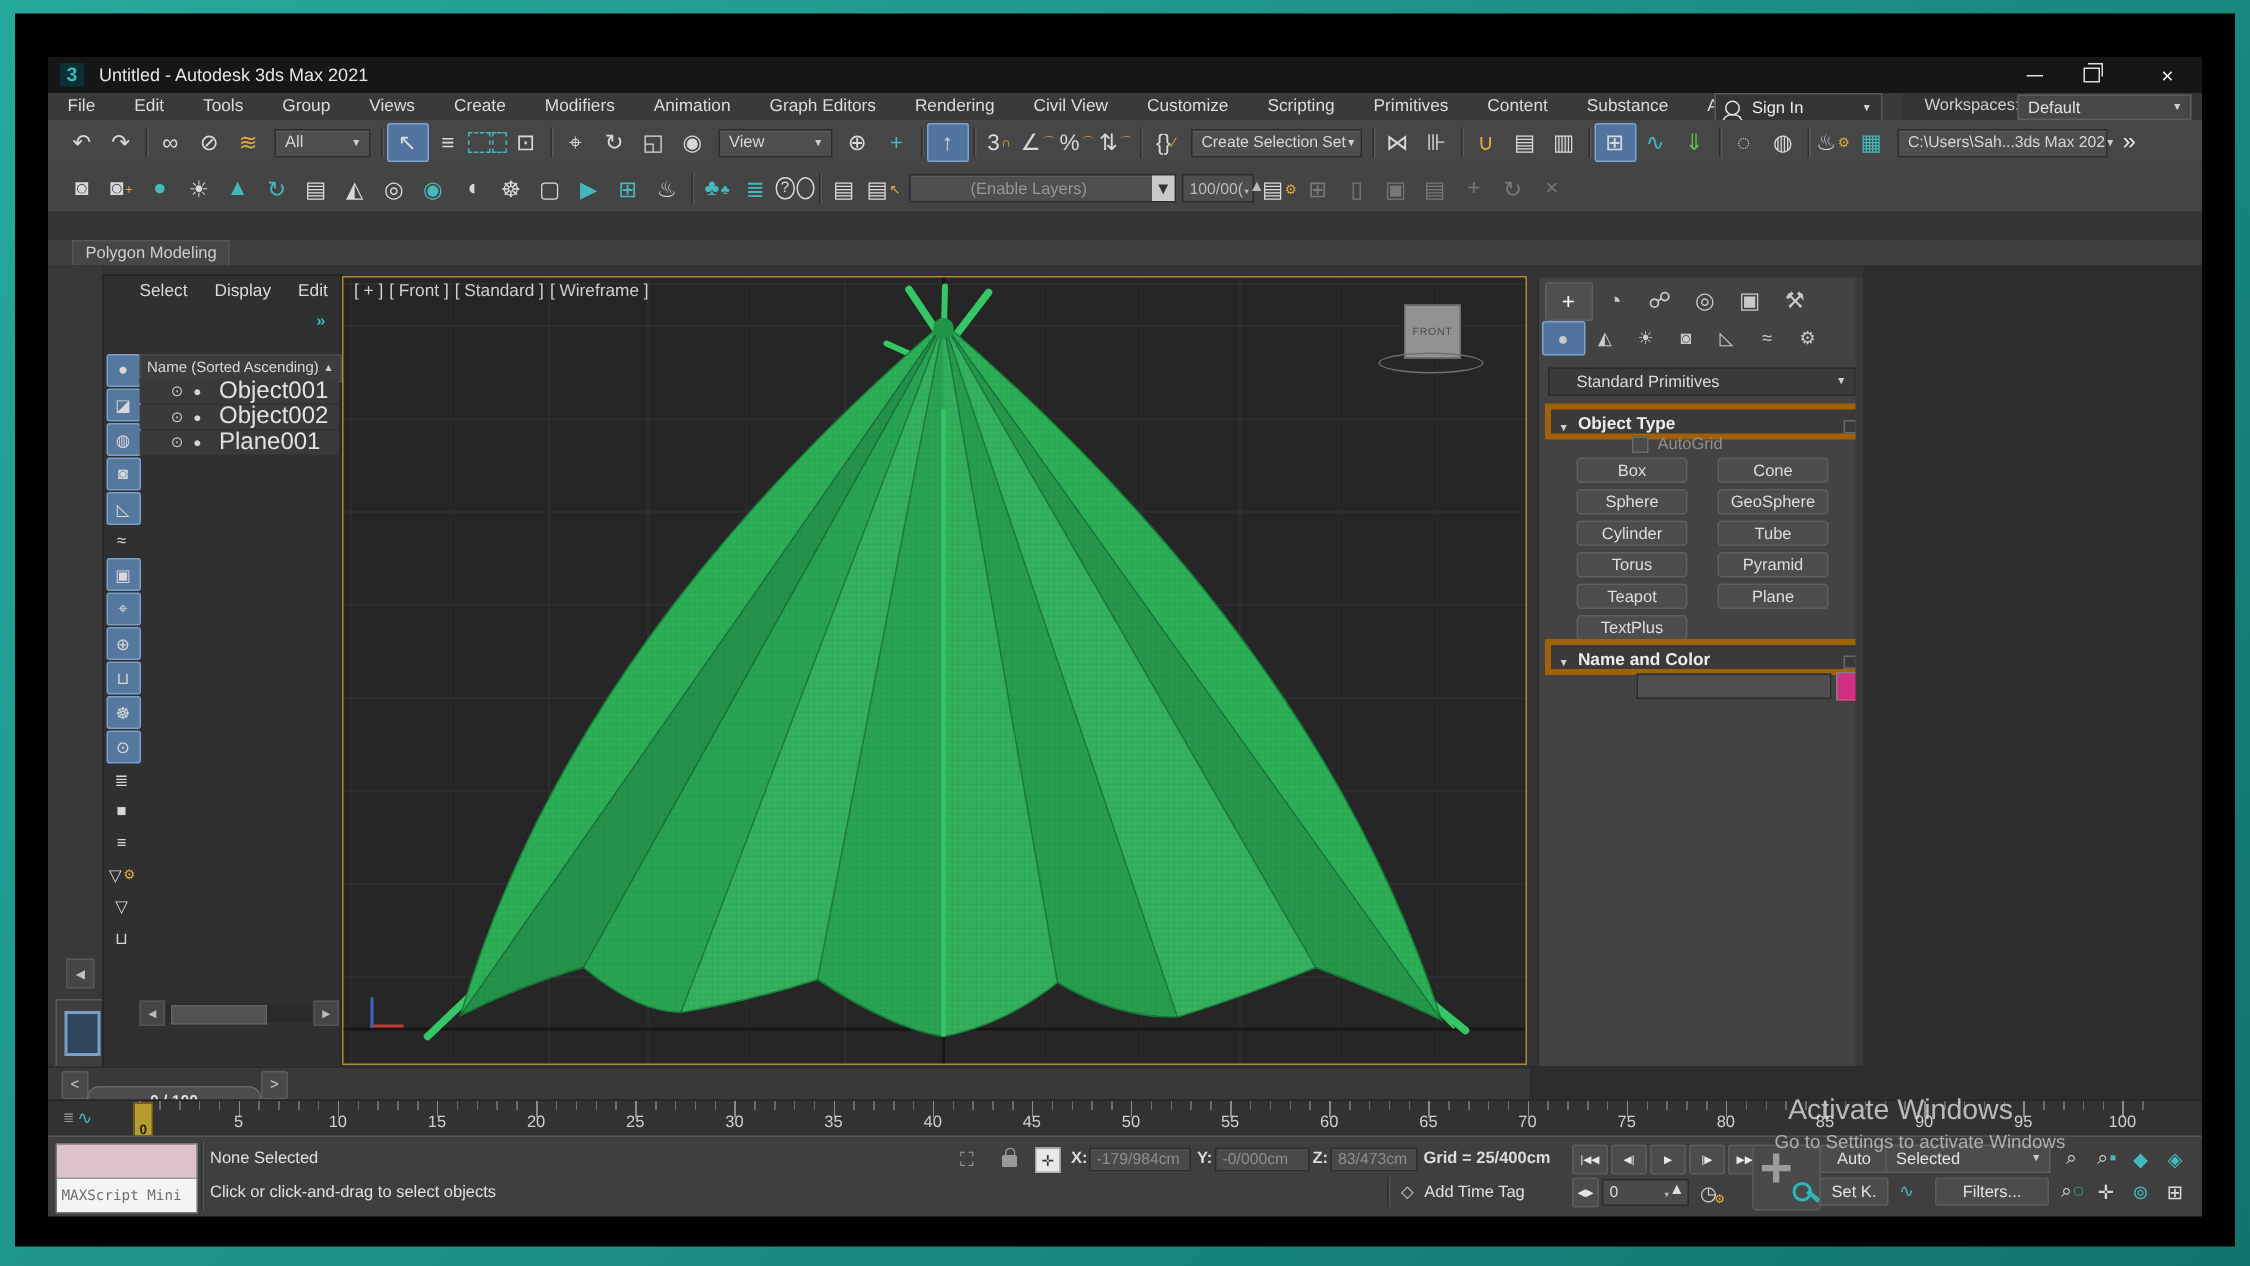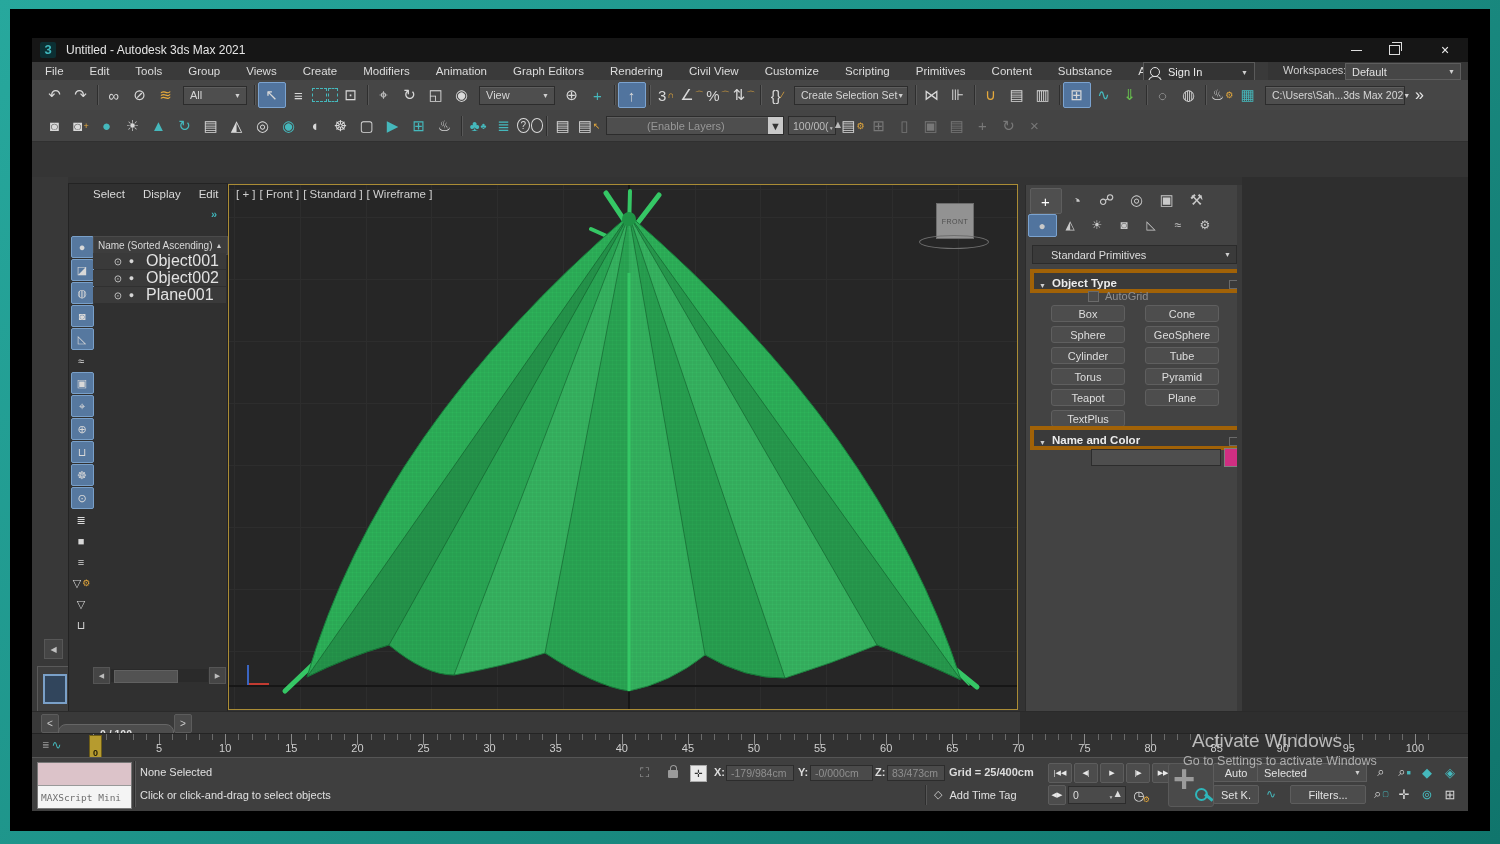--- a/index.html
+++ b/index.html
@@ -616,6 +616,9 @@
       </div>
   </div>
 
+  <div class="ribbonpanel">
+    <span class="rpanel-label">Polygon Modeling</span>
+  </div>
 
   <div class="content">
 

